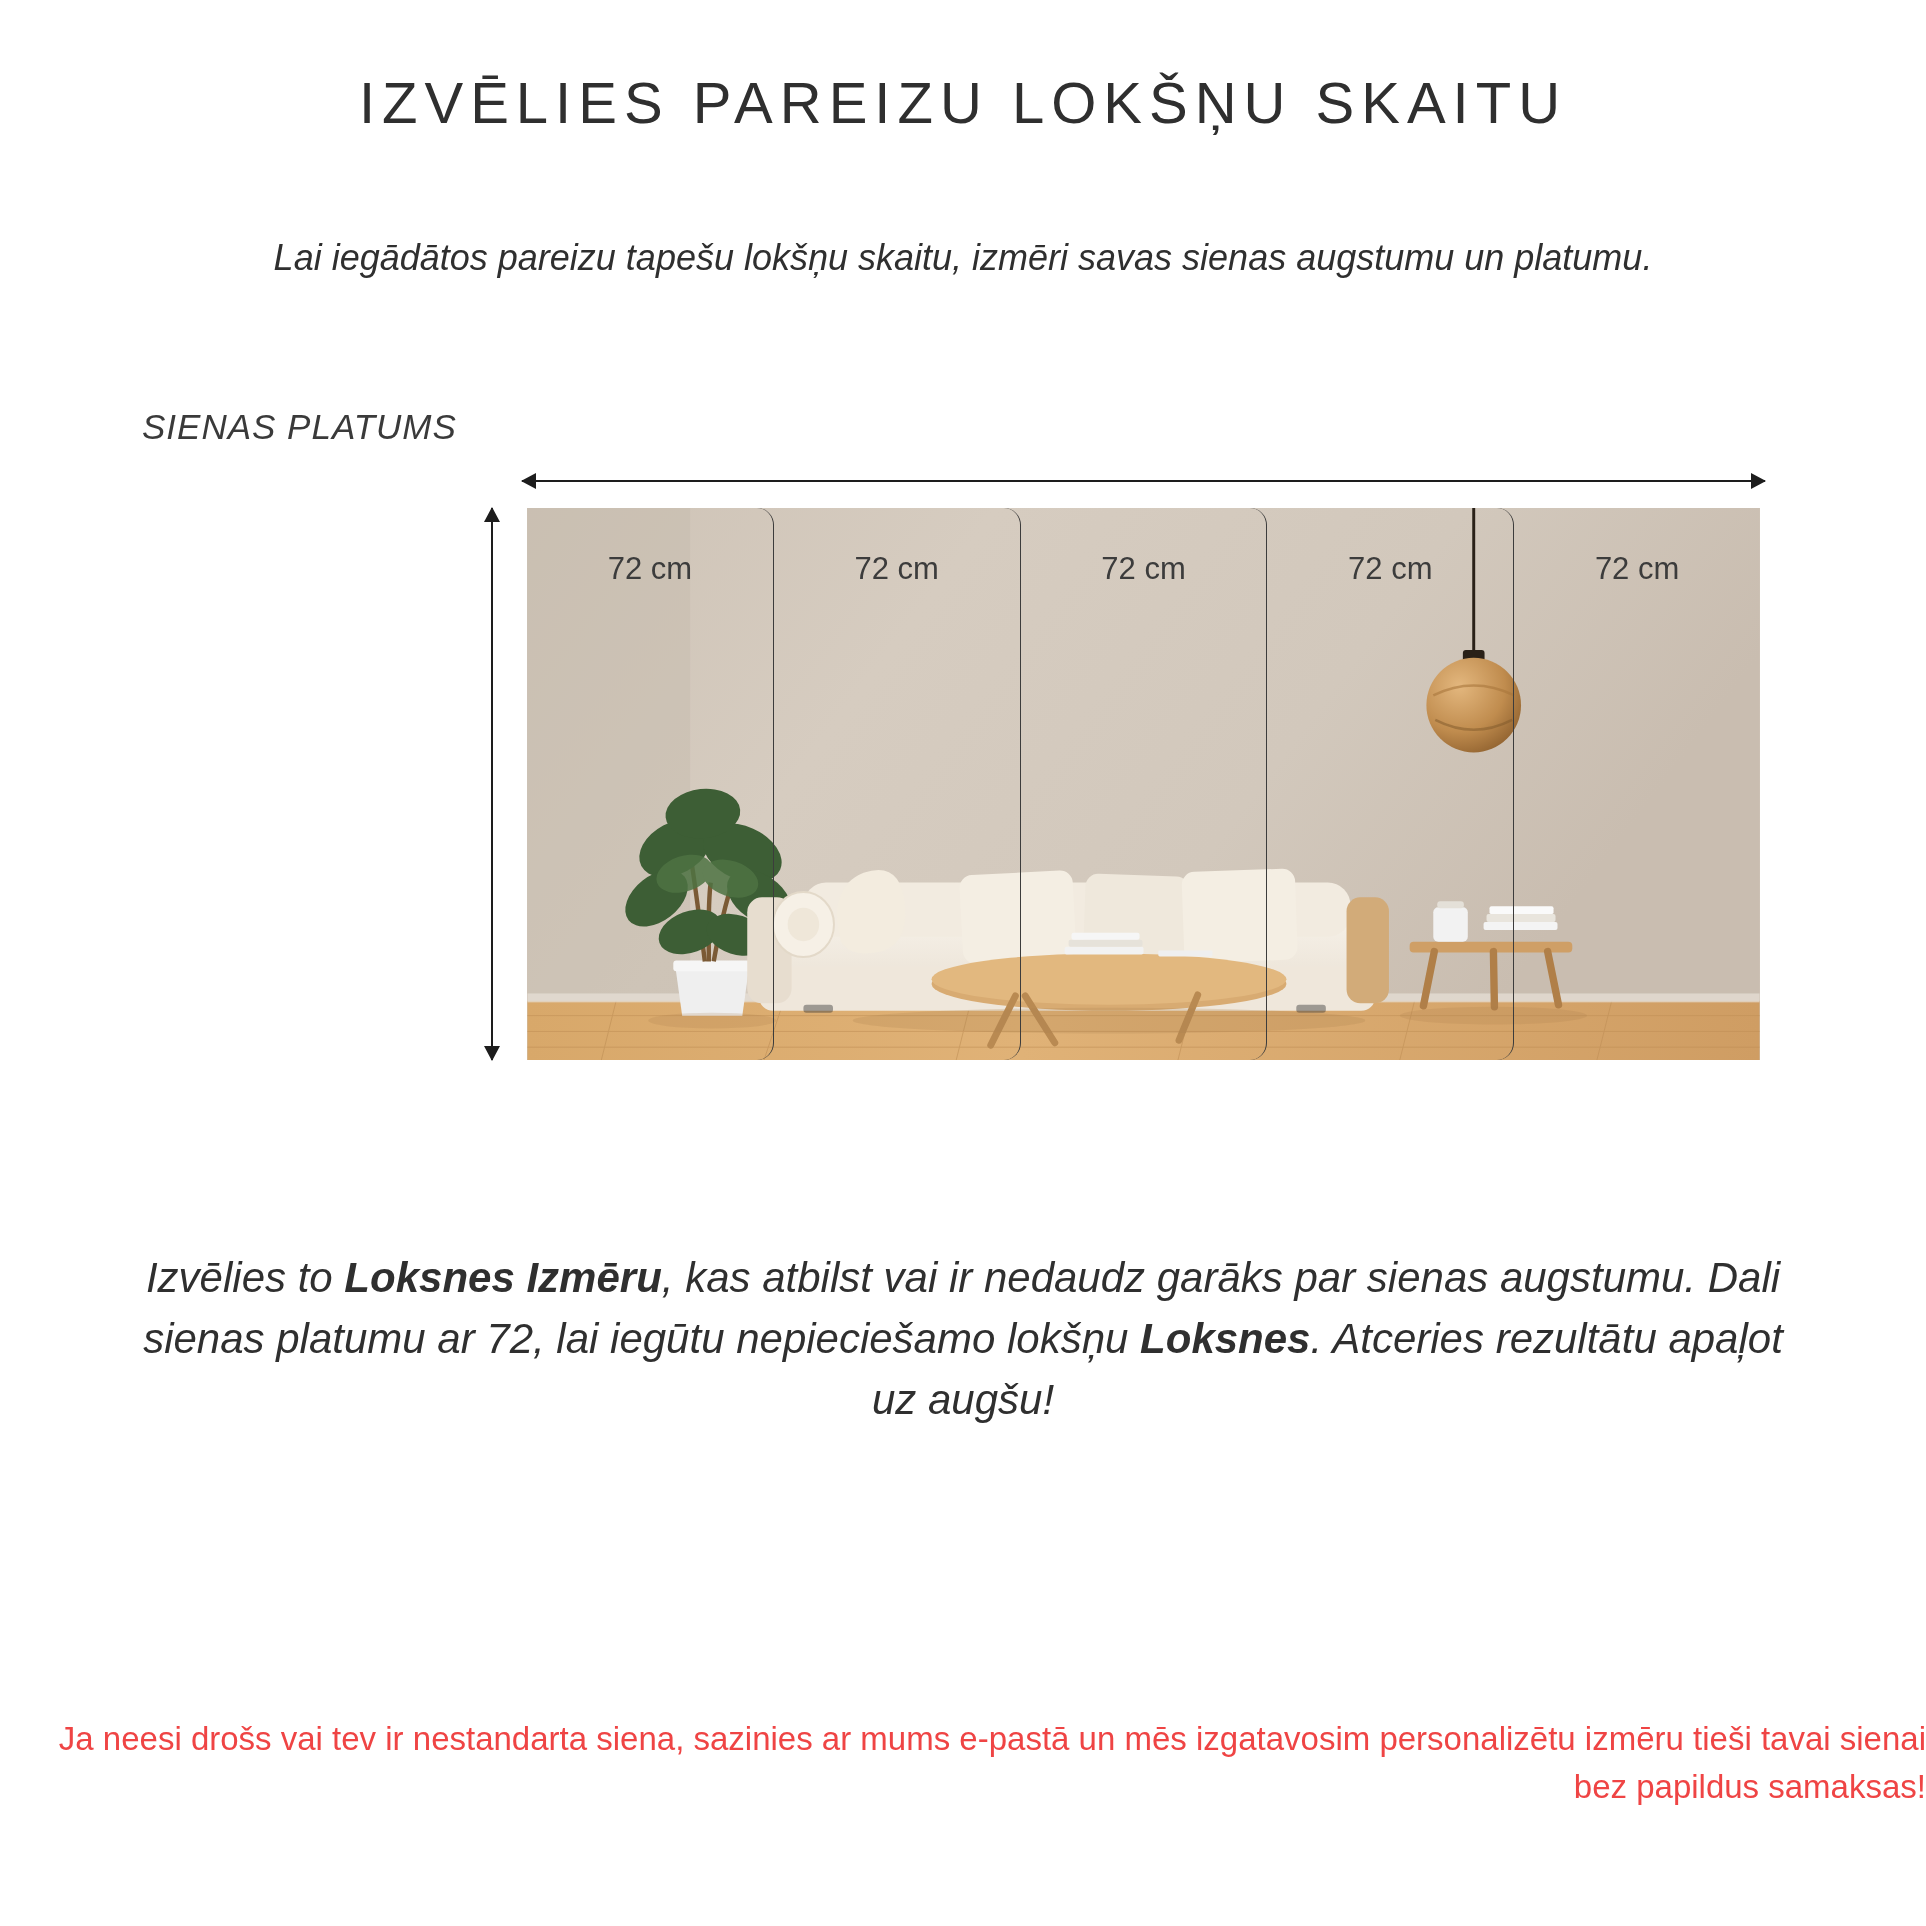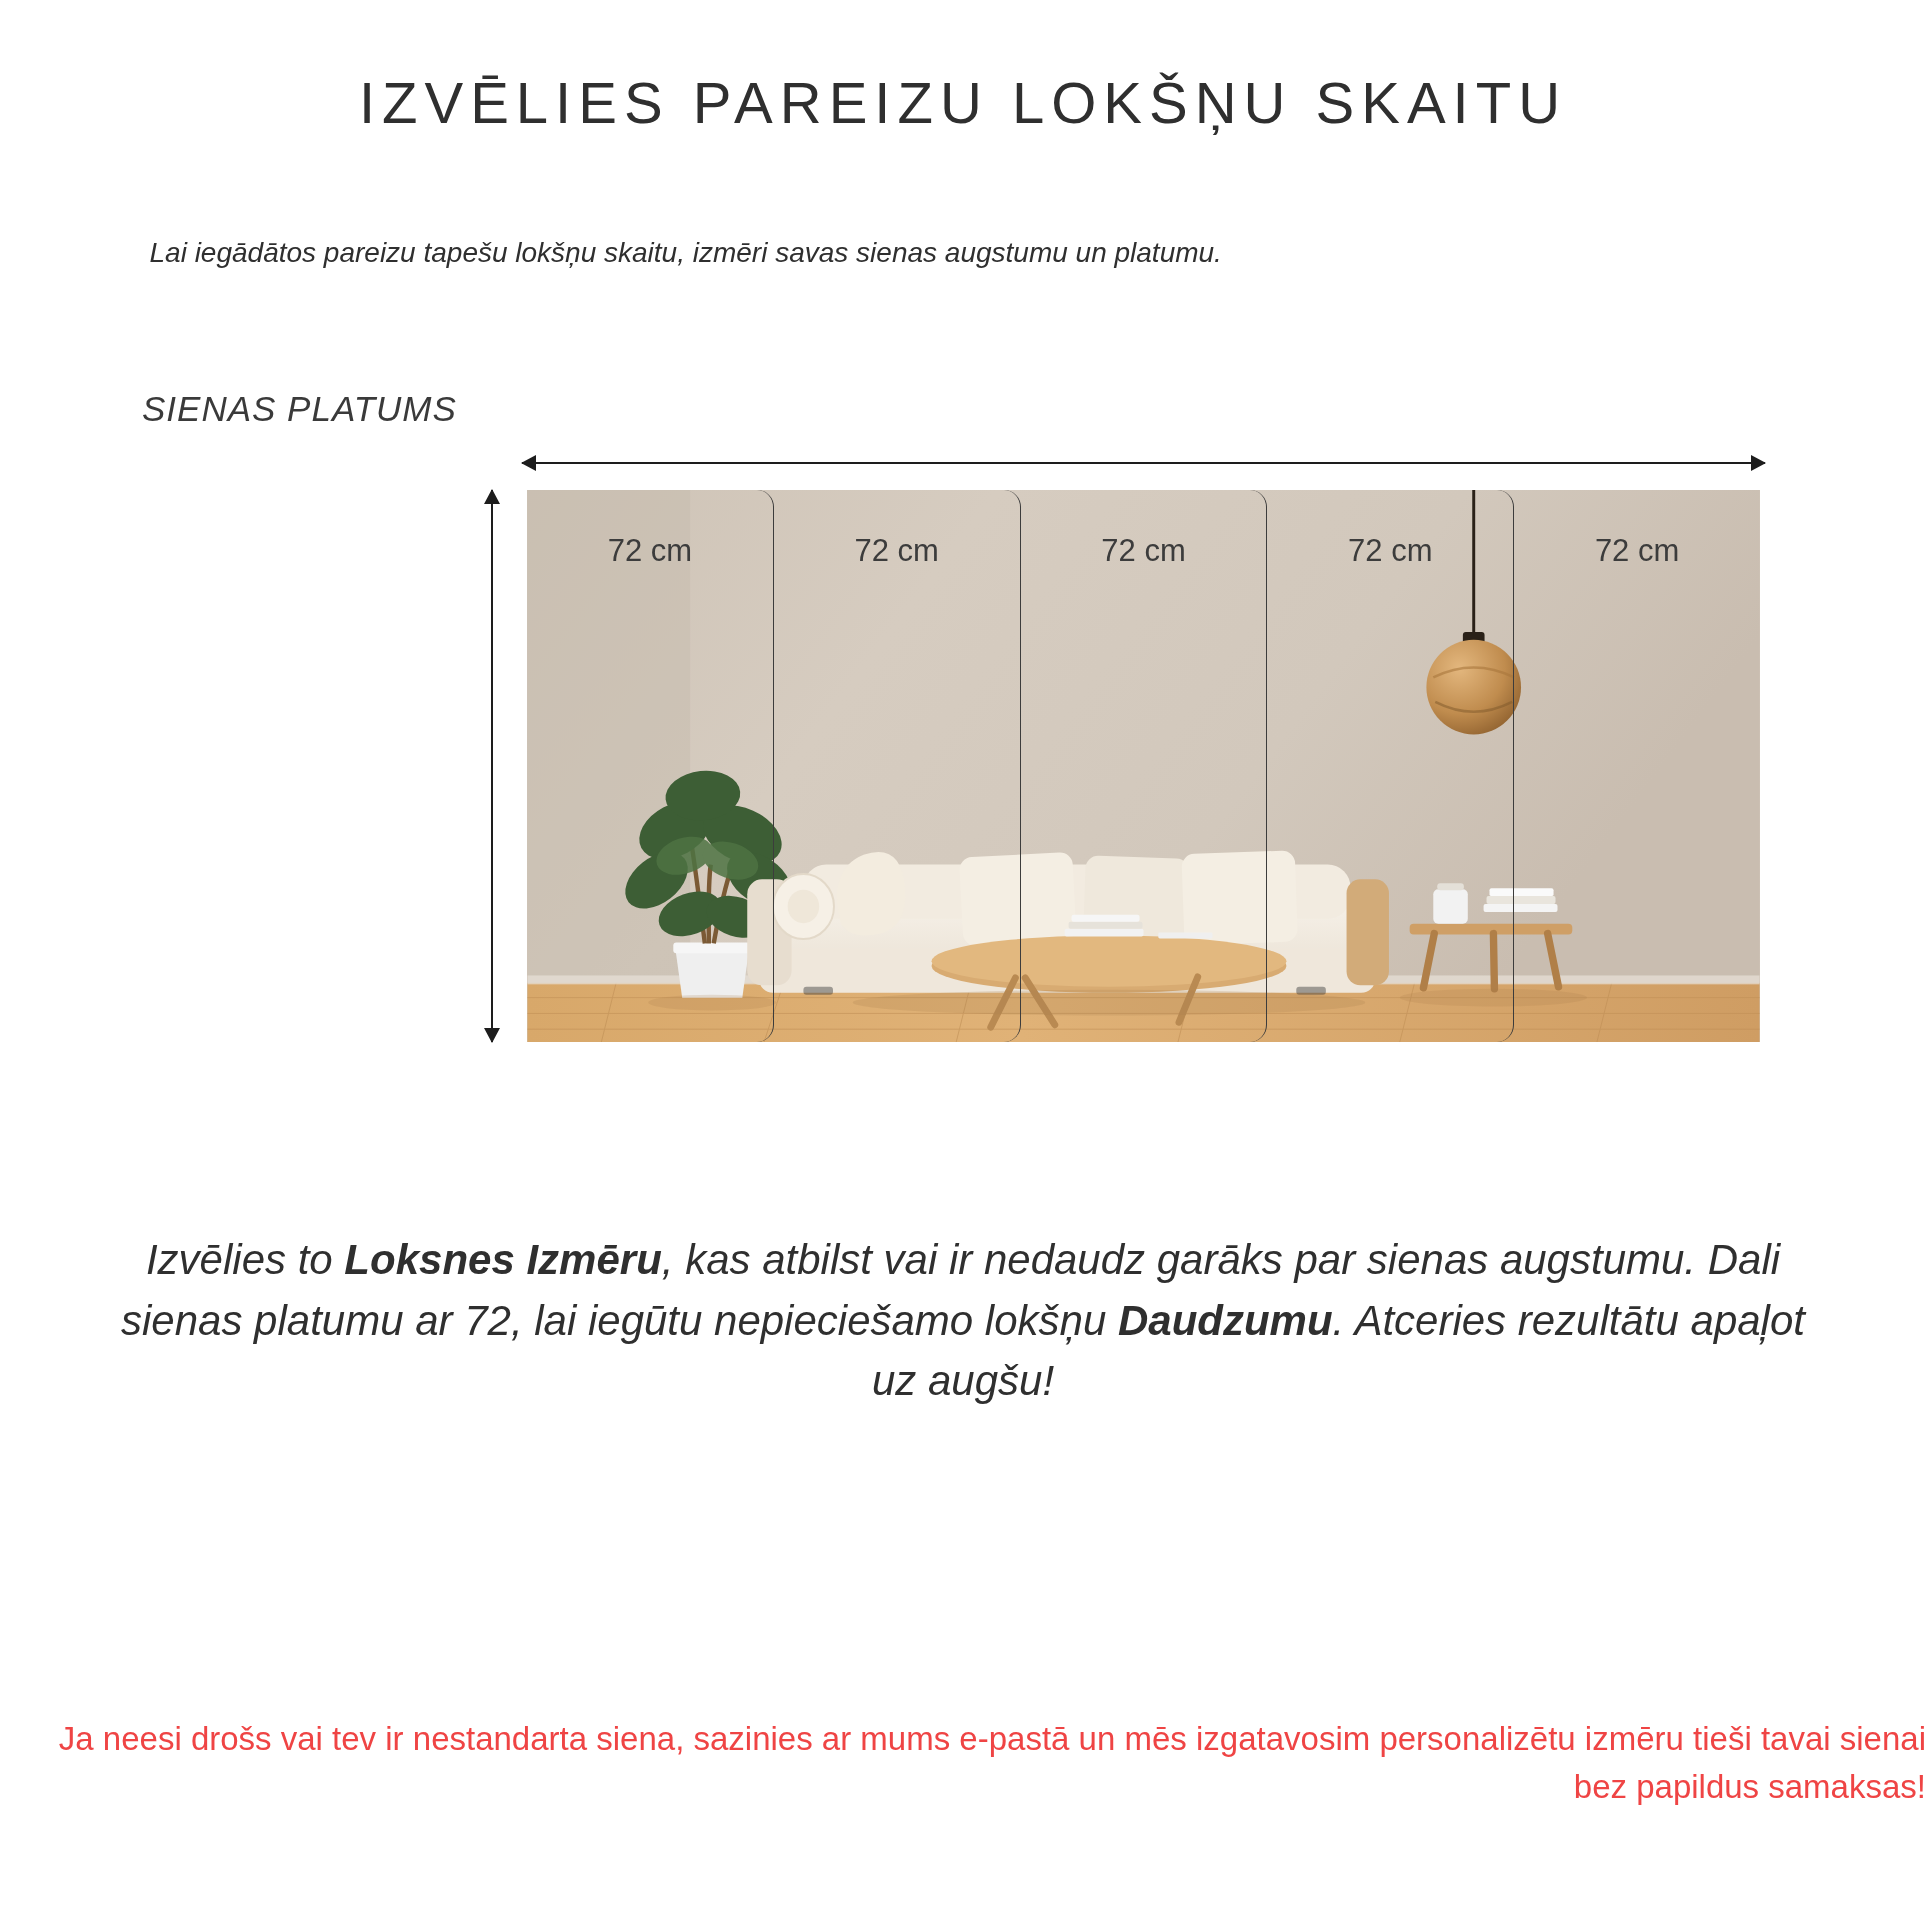--- a/index.html
+++ b/index.html
@@ -39,8 +39,9 @@
   .intro {
     margin-top: 59px;
     width: 1627px;
+    text-align: center;
     font-style: italic;
-    font-size: 28px;
+    font-size: 36px;
     line-height: 1.35;
     color: #2f2f2f;
   }

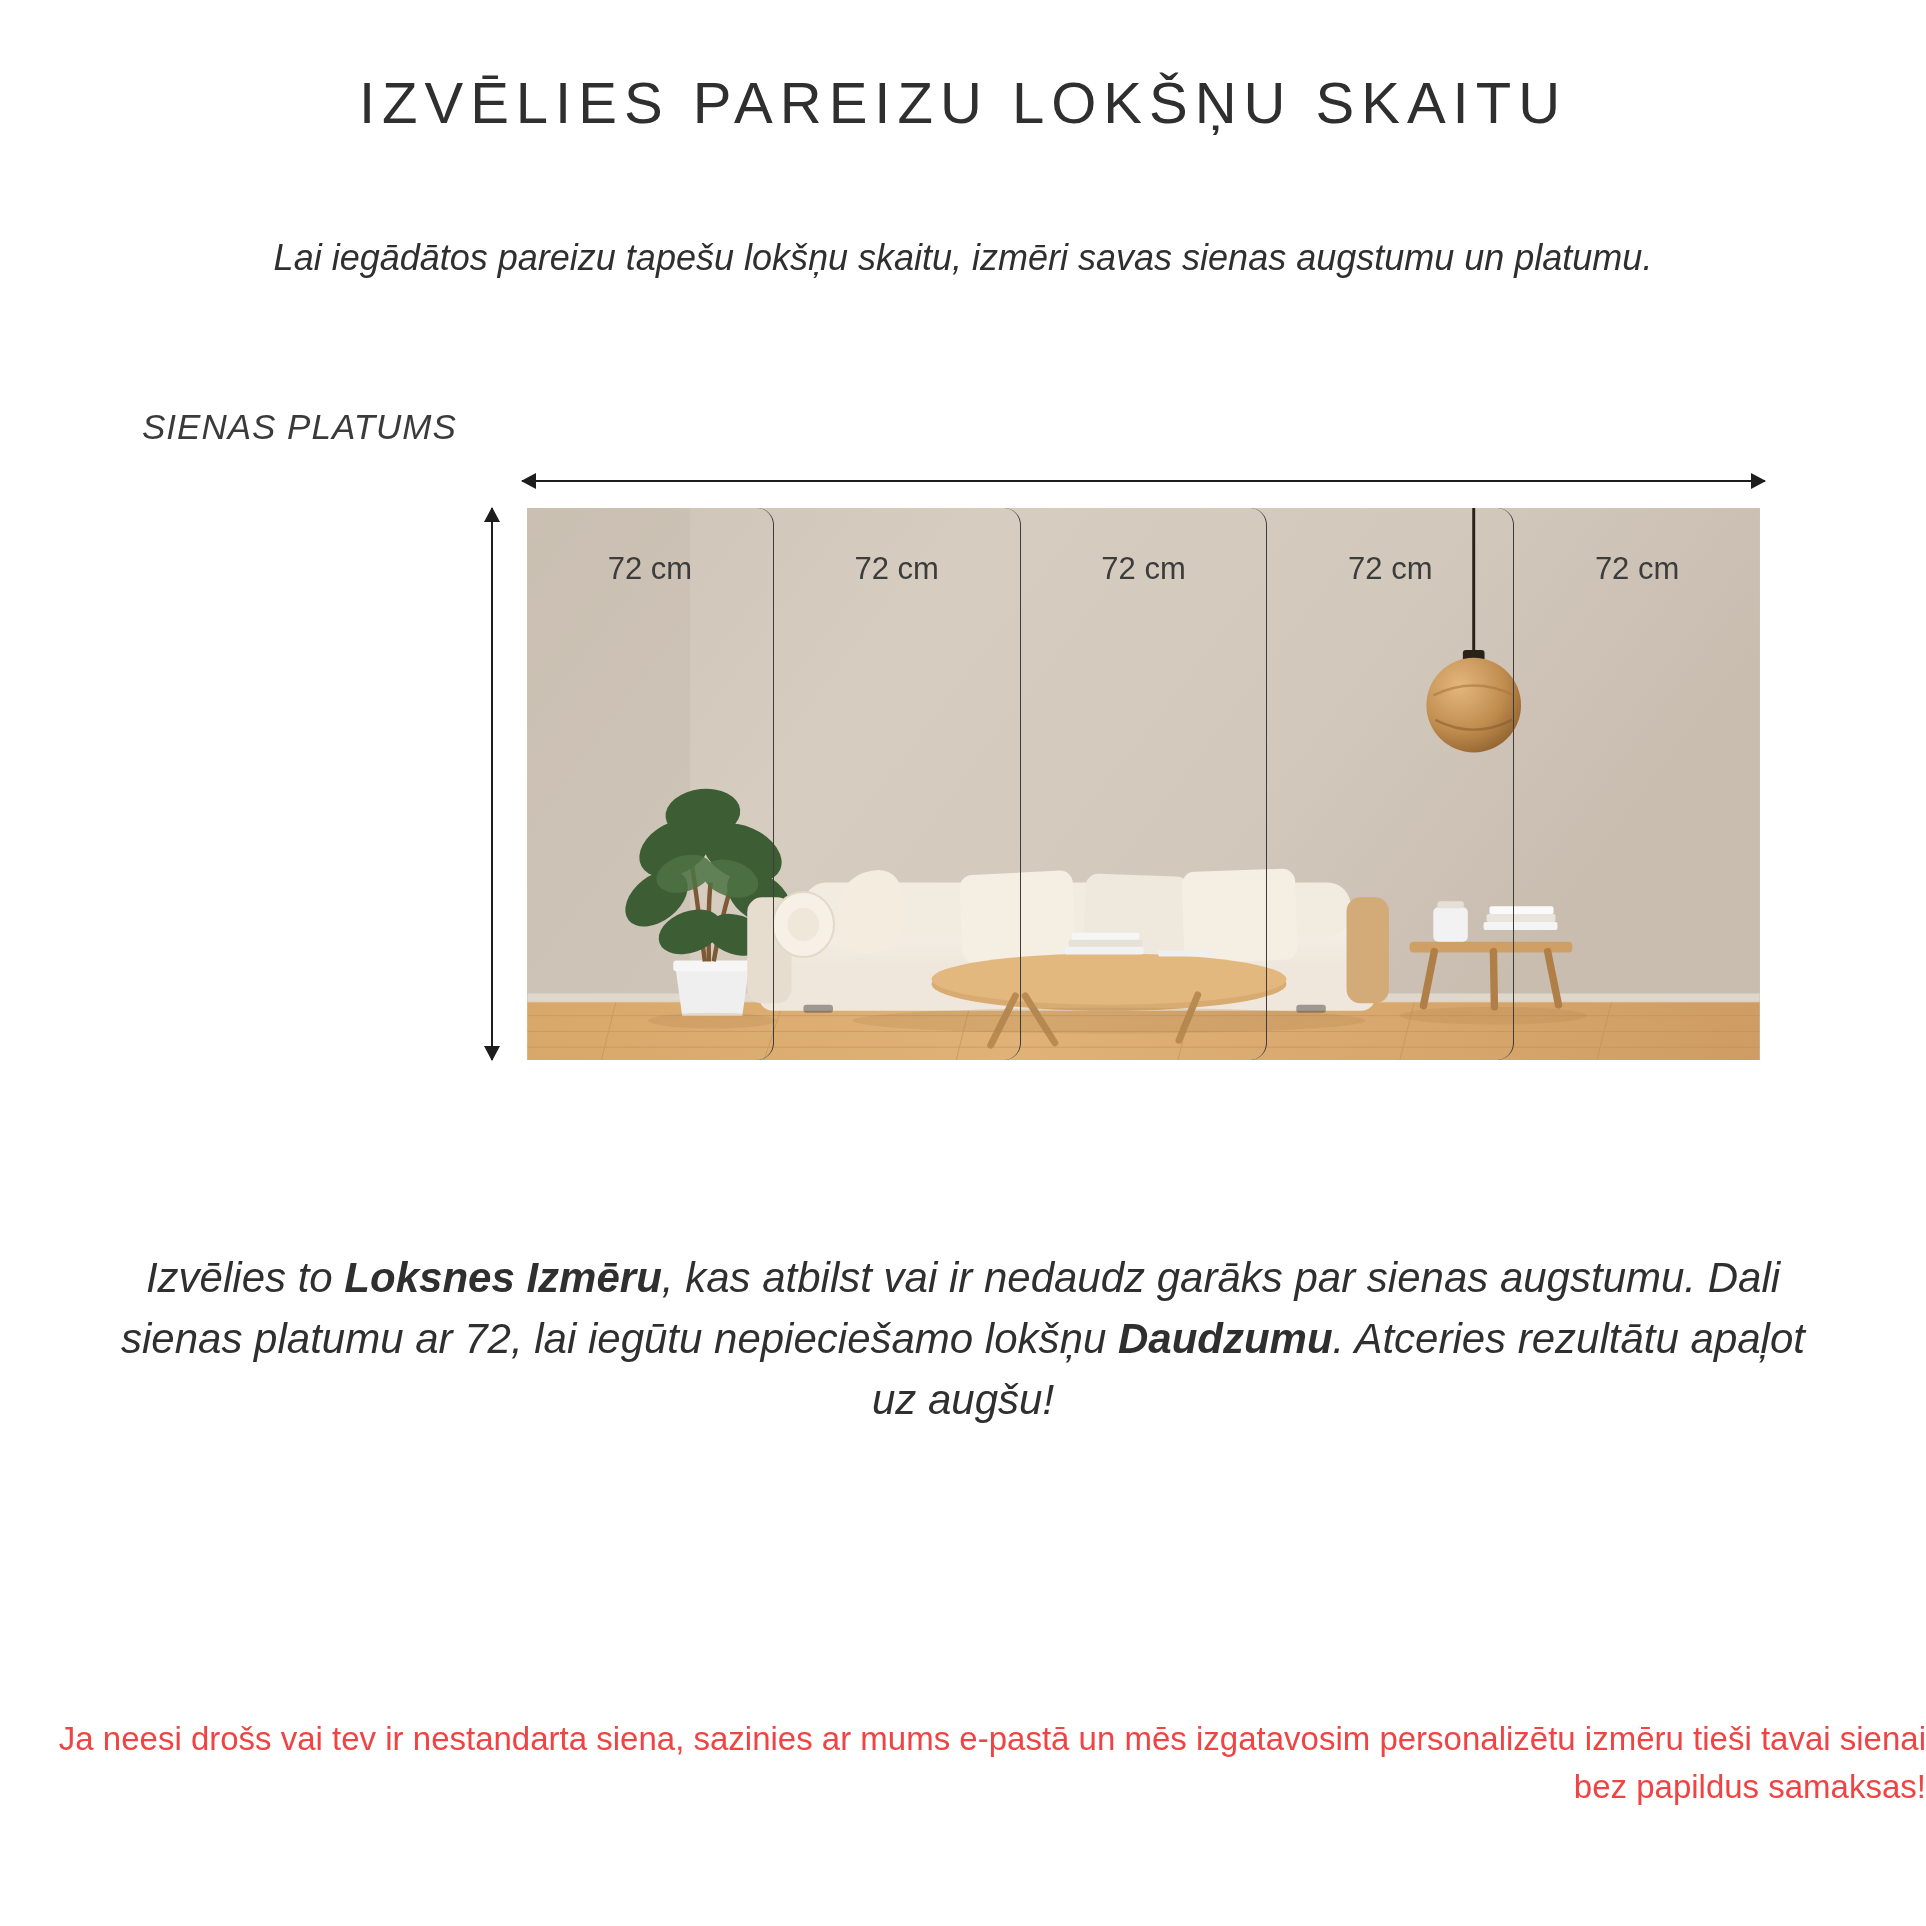--- a/index.html
+++ b/index.html
@@ -390,7 +390,7 @@
   </div>
 
   <p class="mid">
-    <span>Izvēlies to </span><b>Loksnes Izmēru</b><span>, kas atbilst vai ir nedaudz garāks par sienas augstumu. Dali sienas platumu ar 72, lai iegūtu nepieciešamo lokšņu </span><b>Daudzumu</b><span>. Atceries rezultātu apaļot uz augšu!</span>
+    <span>Izvēlies to </span><b>Loksnes Izmēru</b><span>, kas atbilst vai ir nedaudz garāks par sienas augstumu. Dali sienas platumu ar 72, lai iegūtu nepieciešamo lokšņu </span><b>Loksnes</b><span>. Atceries rezultātu apaļot uz augšu!</span>
   </p>
 
   <p class="footer">Ja neesi drošs vai tev ir nestandarta siena, sazinies ar mums e-pastā un mēs izgatavosim personalizētu izmēru tieši tavai sienai bez papildus samaksas!</p>

